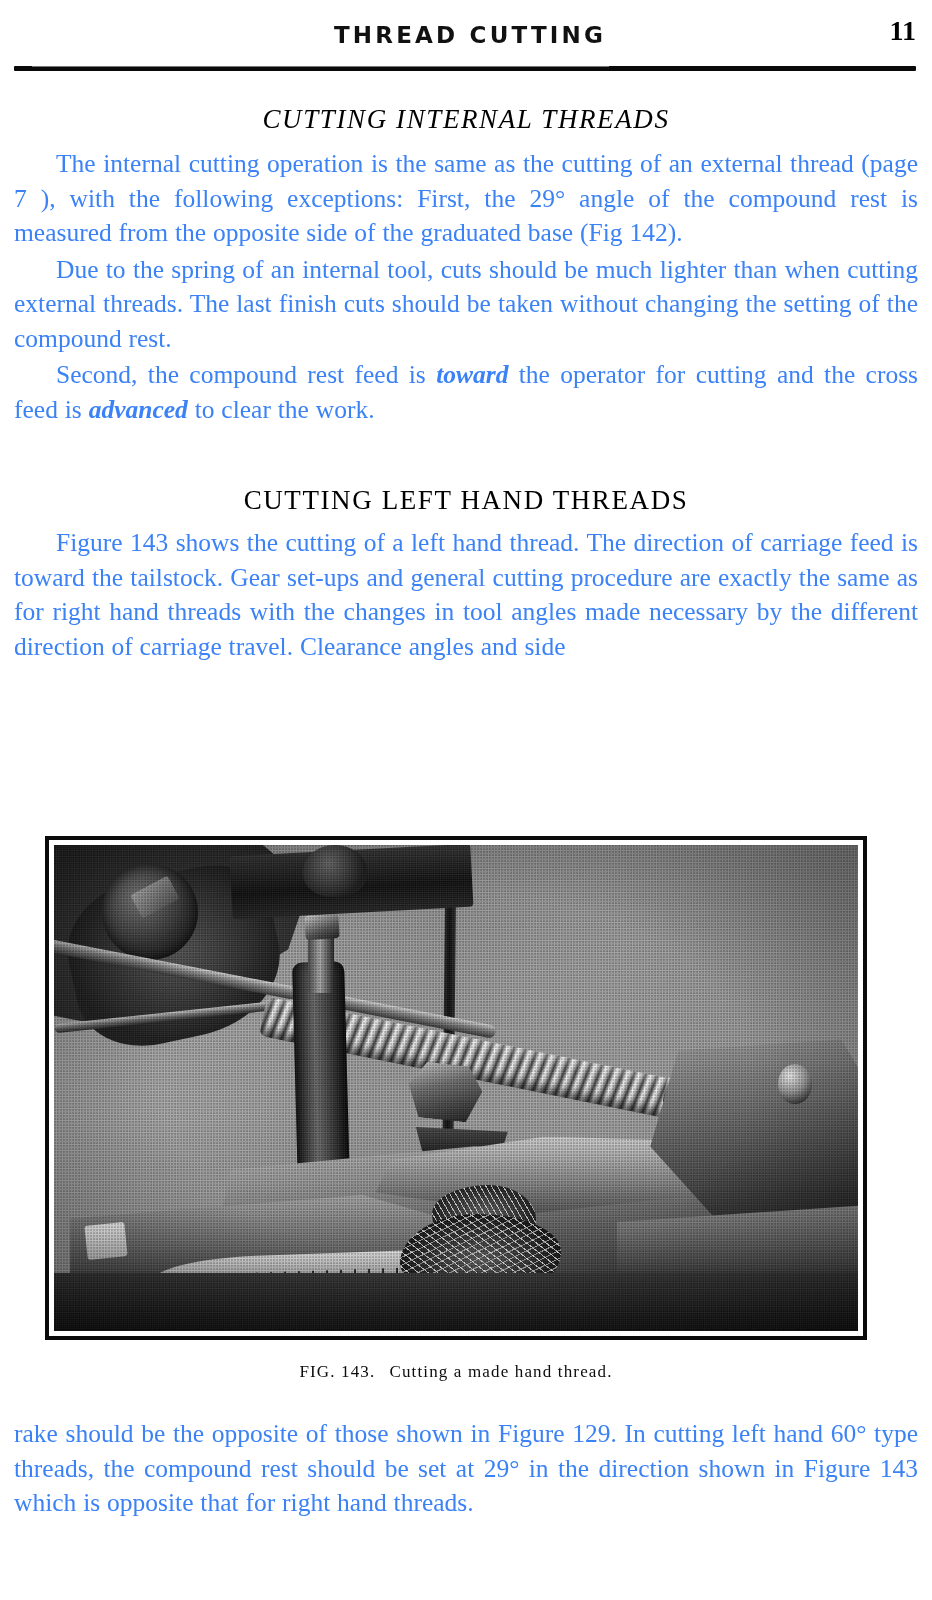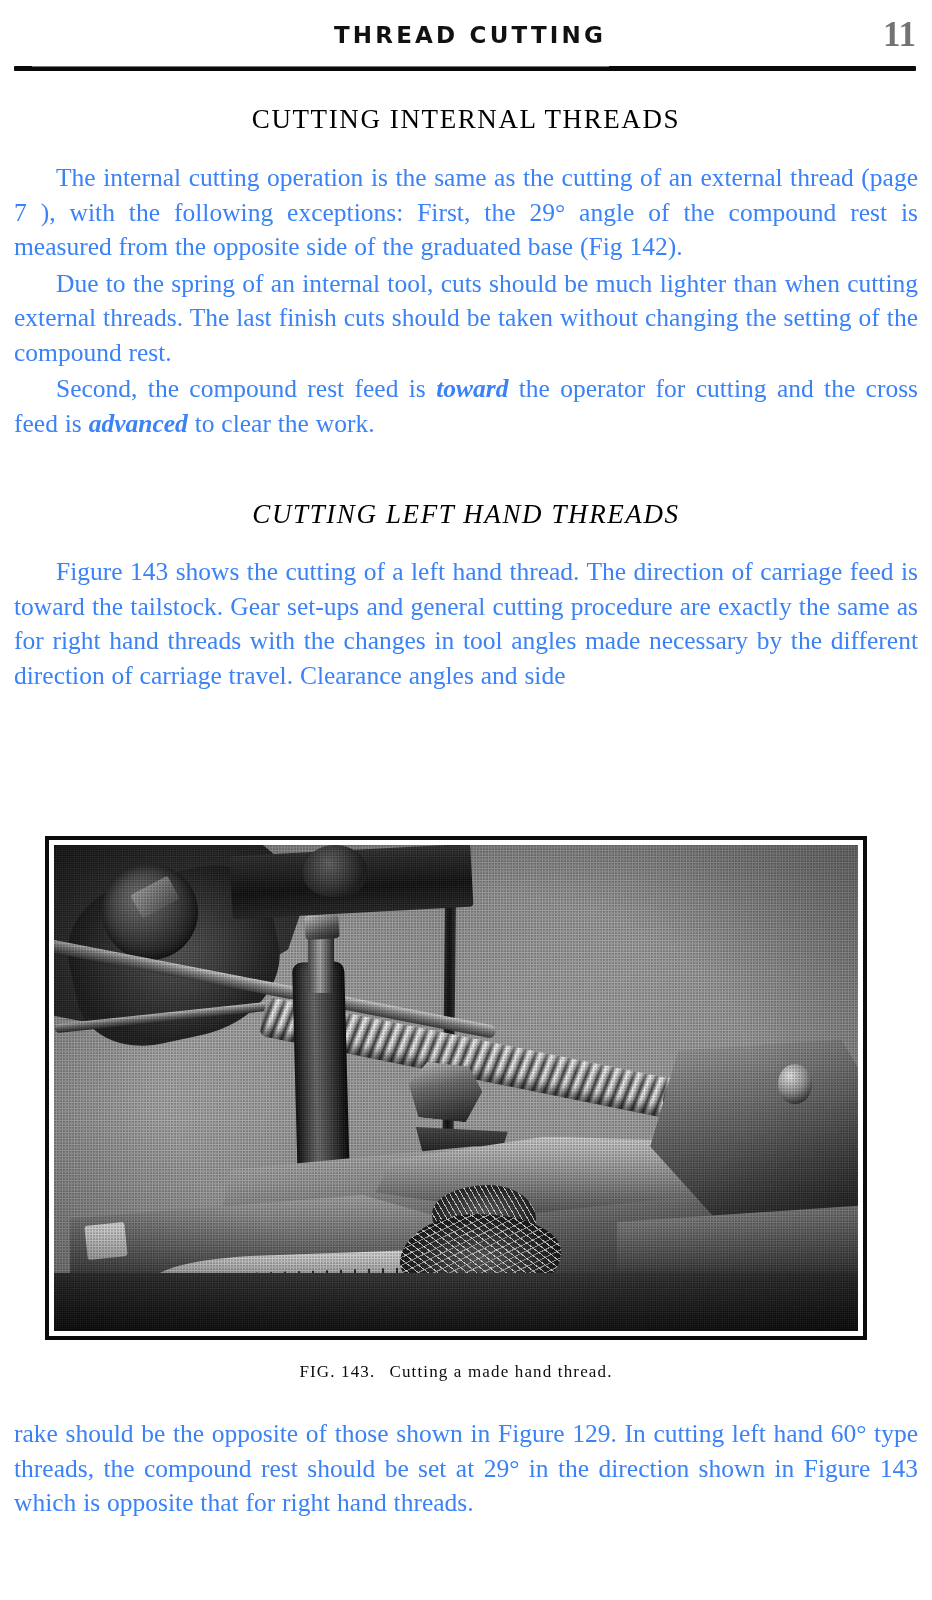--- a/index.html
+++ b/index.html
@@ -50,9 +50,9 @@
     top: -7px;
     font-family: "Liberation Serif", "DejaVu Serif", serif;
     font-weight: 700;
-    font-size: 35px;
+    font-size: 28px;
     letter-spacing: 0px;
-    color: #737373;
+    color: #000000;
   }
   .runhead-rule {
     position: absolute;

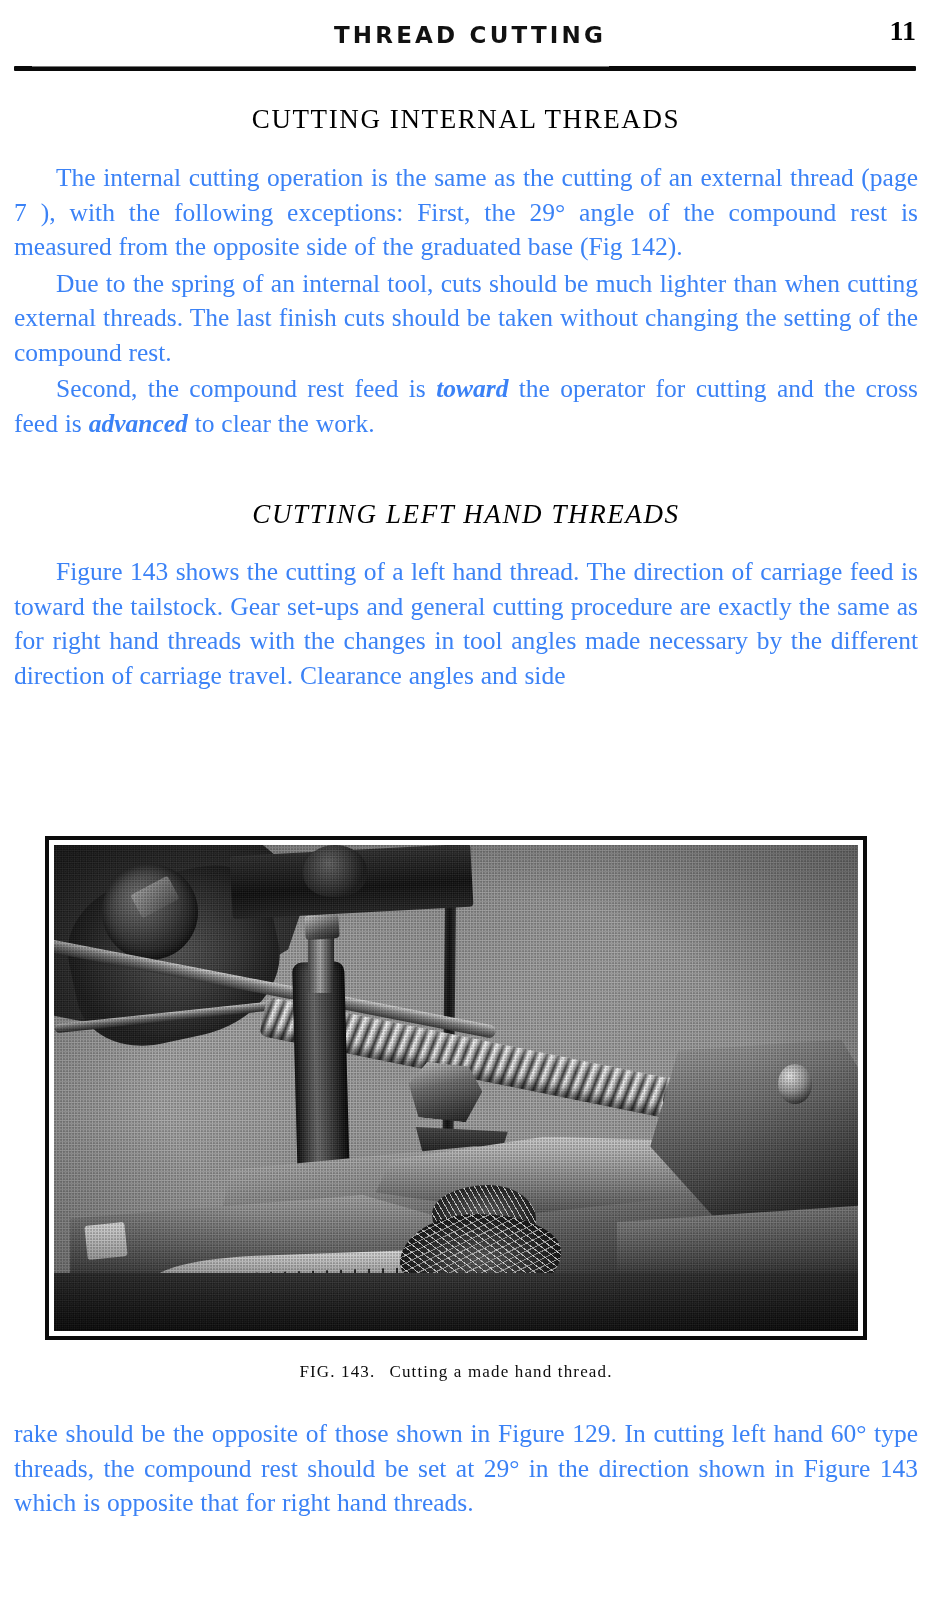--- a/index.html
+++ b/index.html
@@ -91,7 +91,7 @@
     letter-spacing: 1.6px;
     color: #000;
   }
-  h2.section-head.first { margin-bottom: 26px; }
+  h2.section-head.first { margin-bottom: 12px; font-style: italic; }
   h2.section-head.second { margin-bottom: 25px; font-style: italic; }
 
   p.body {

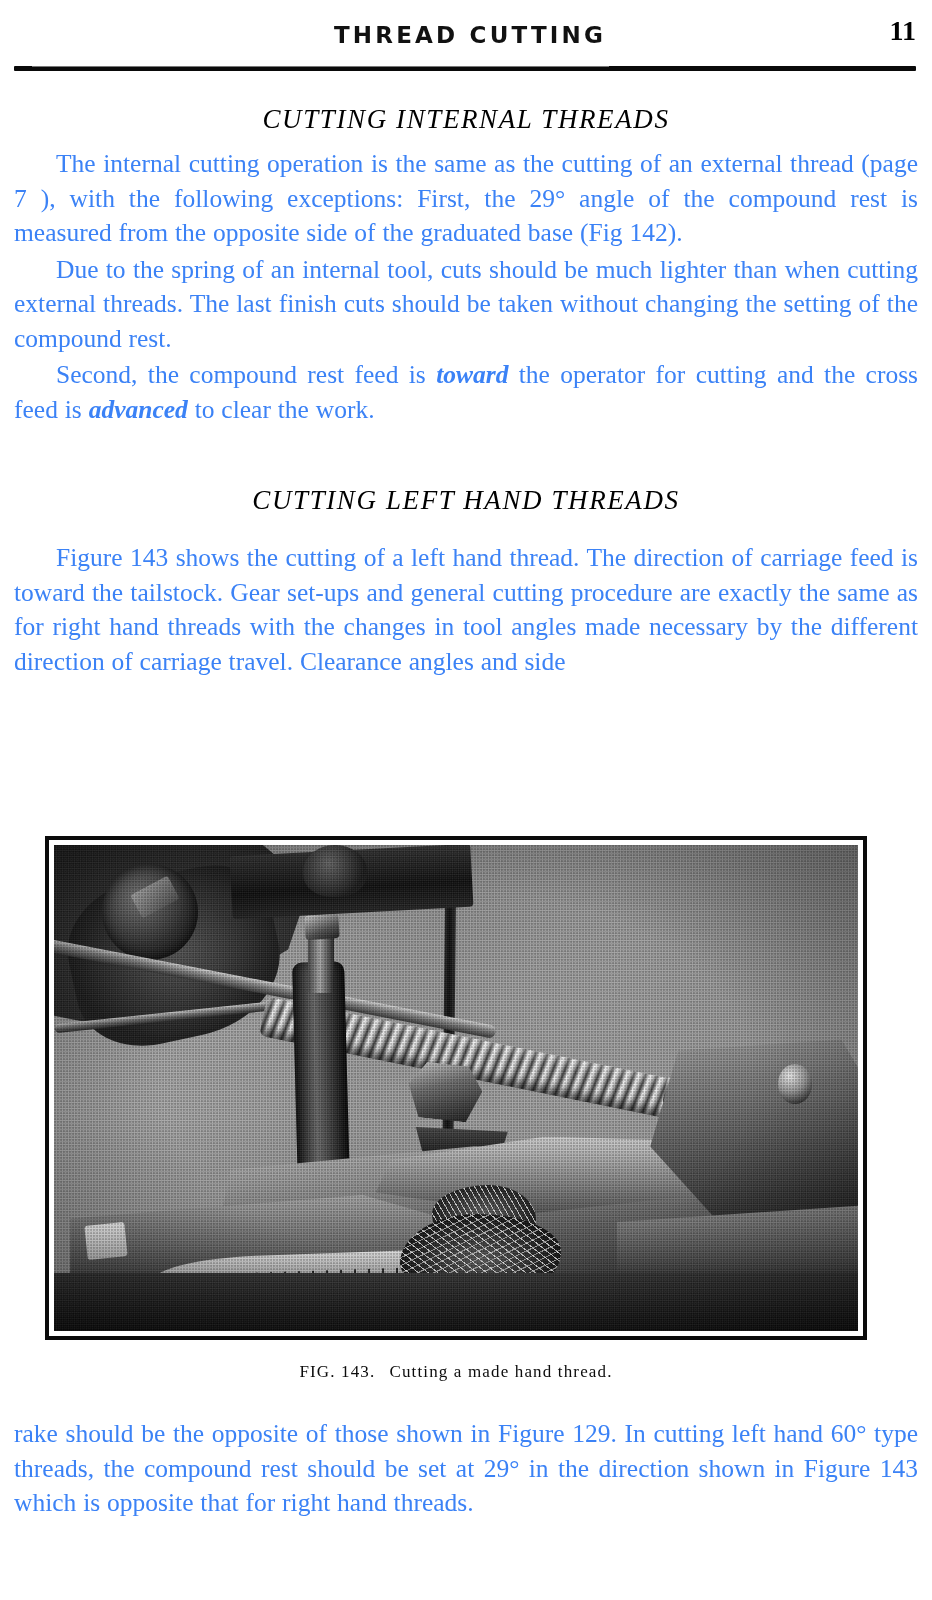--- a/index.html
+++ b/index.html
@@ -92,7 +92,7 @@
     color: #000;
   }
   h2.section-head.first { margin-bottom: 12px; font-style: italic; }
-  h2.section-head.second { margin-bottom: 25px; font-style: italic; }
+  h2.section-head.second { margin-bottom: 10px; }
 
   p.body {
     margin: 0 0 2px 0;

